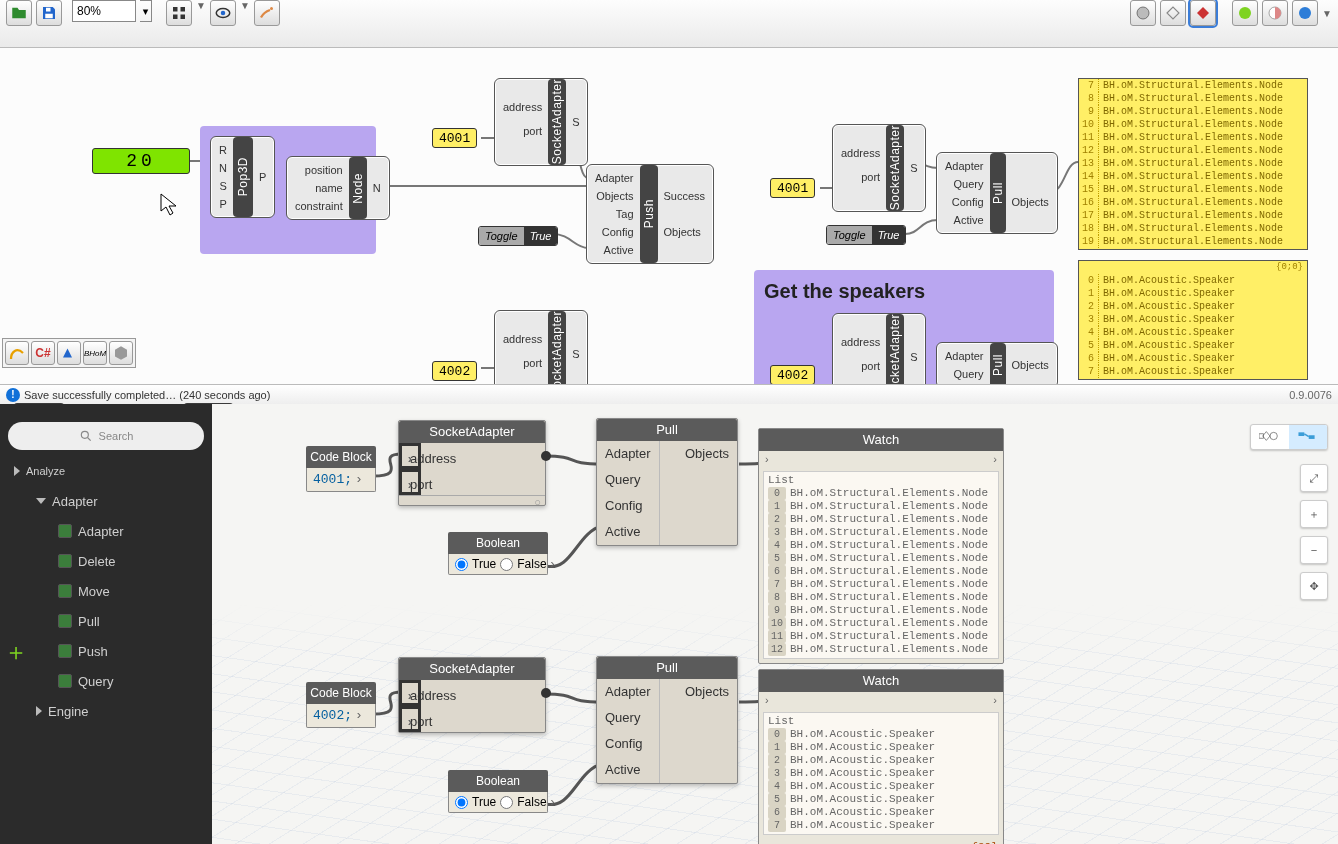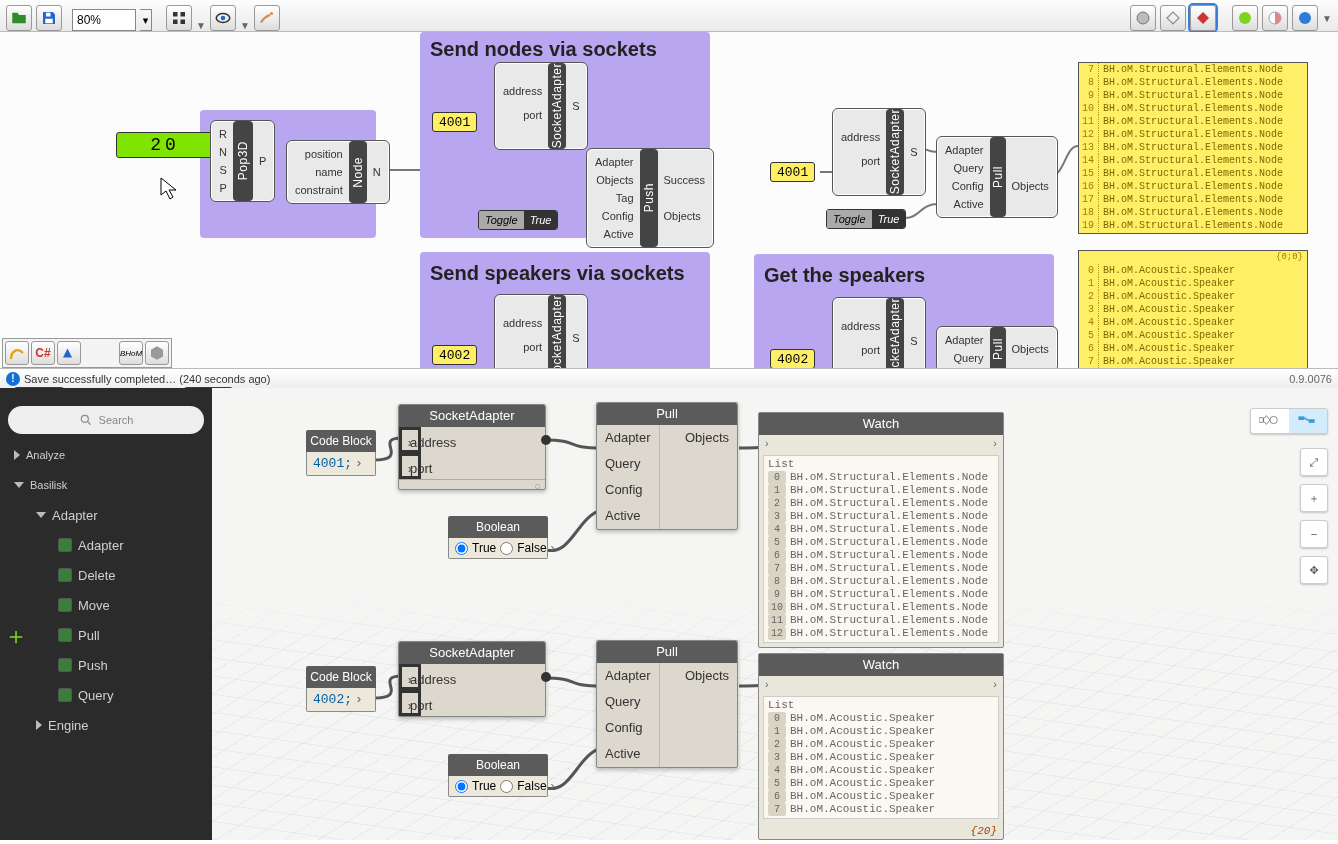--- a/index.html
+++ b/index.html
@@ -6,7 +6,7 @@
 body { font-family: Arial, sans-serif; font-size: 11px; background: #fff; width:1338px; height:844px; overflow:hidden; position:relative; }
 
 
-.gh-toolbar { height:32px; background:linear-gradient(#fdfdfd,#eaeaea); border-bottom:1px solid #bbb; display:flex; align-items:flex-end; padding:0 6px; gap:4px; }
+.gh-toolbar { height:48px; background:linear-gradient(#fdfdfd,#eaeaea); border-bottom:1px solid #bbb; display:flex; align-items:flex-start; padding:0 6px; gap:4px; }
 .tb-btn { width:26px; height:26px; border:1px solid #999; border-radius:3px; background:linear-gradient(#fff,#ddd); display:flex; align-items:center; justify-content:center; cursor:pointer; }
 .tb-btn svg { width:18px; height:18px; }
 .zoom-box { width:64px; height:22px; border:1px solid #888; background:#fff; display:flex; align-items:center; padding:0 4px; font-size:12px; margin-left:6px; }

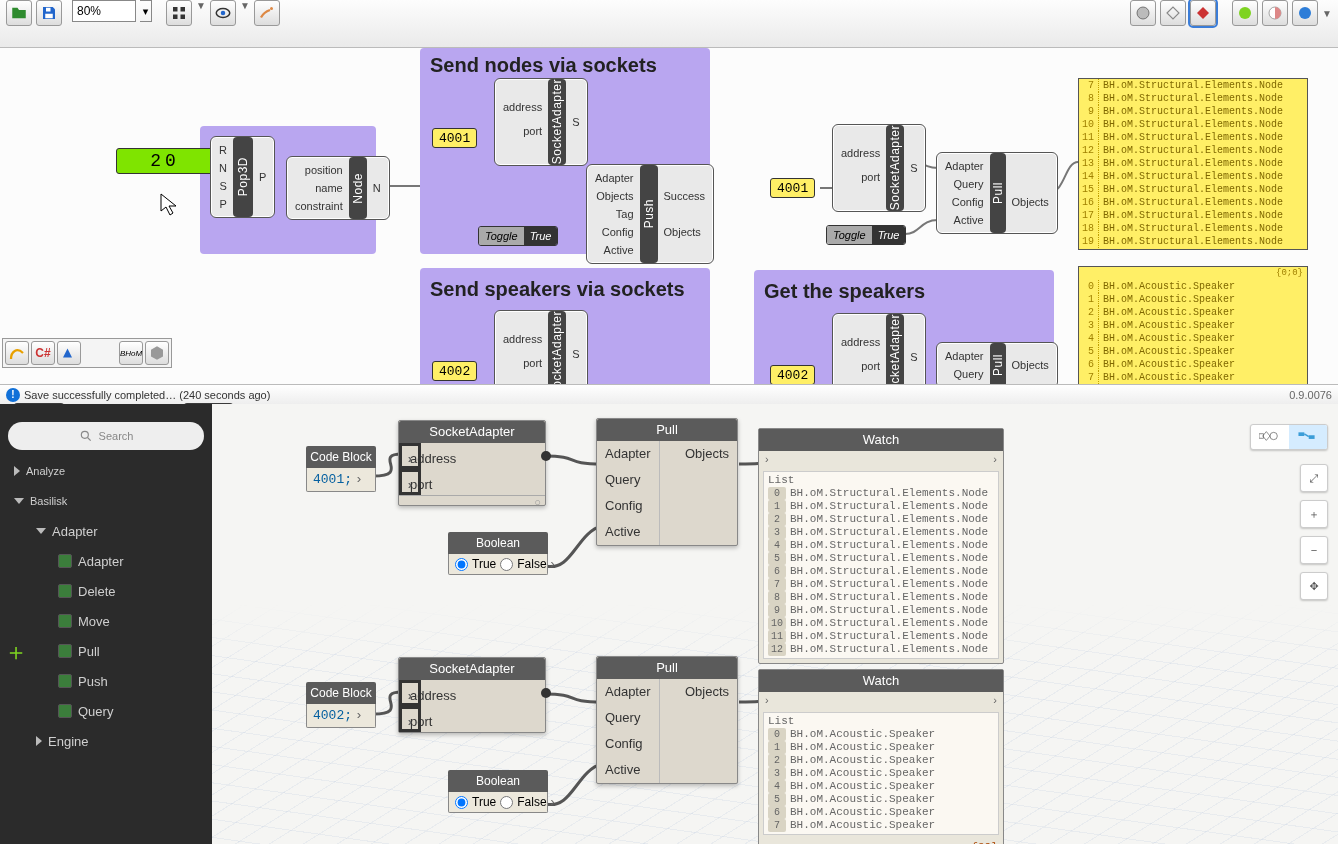--- a/index.html
+++ b/index.html
@@ -223,9 +223,6 @@
   </svg>
 
   <div class="grp" style="left:200px;top:78px;width:176px;height:128px;"></div>
-  <div class="grp" style="left:420px;top:0px;width:290px;height:206px;">
-    <div class="grp-title">Send nodes via sockets</div>
-  </div>
   <div class="grp" style="left:420px;top:220px;width:290px;height:150px;">
     <div class="grp-title" style="padding-top:10px;">Send speakers via sockets</div>
   </div>

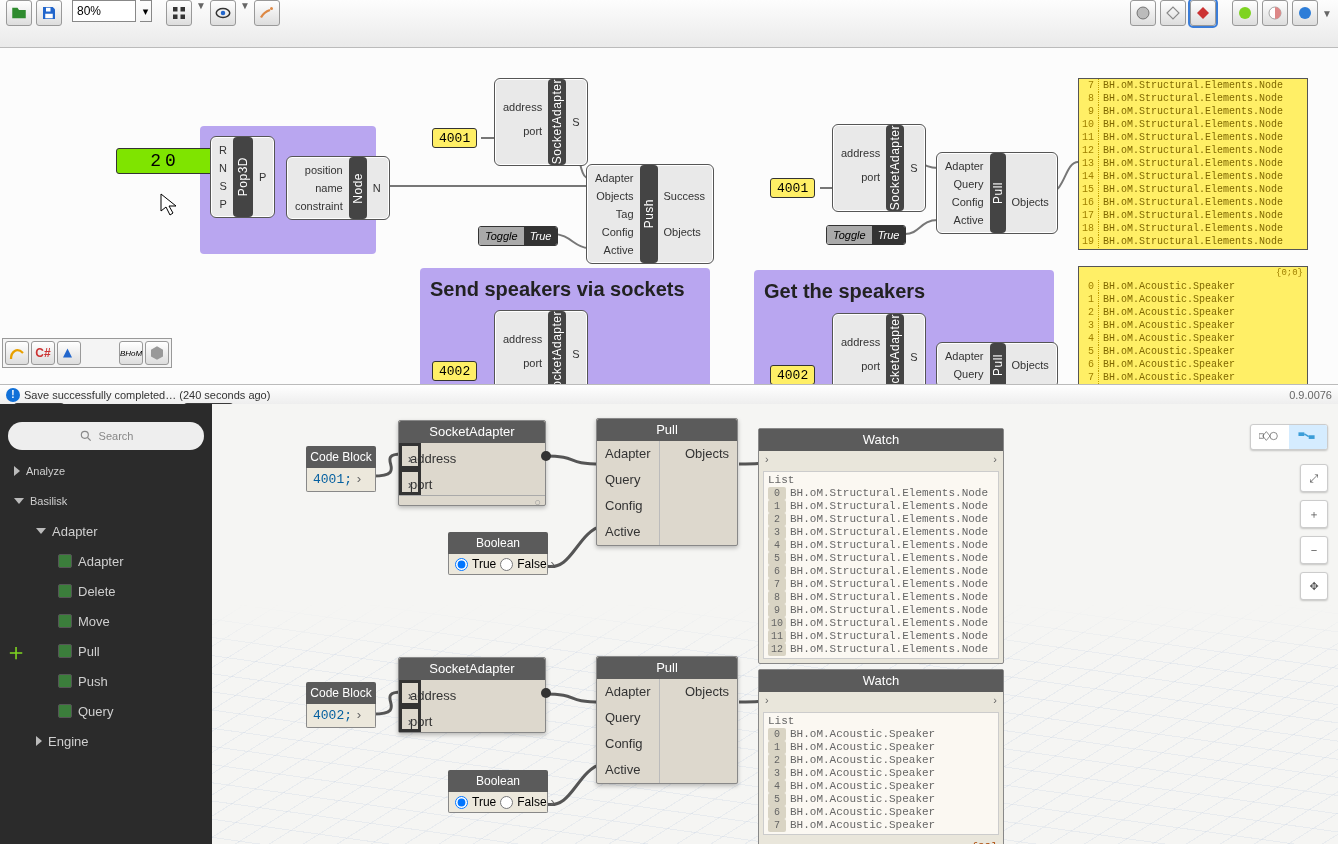--- a/index.html
+++ b/index.html
@@ -230,7 +230,7 @@
     <div class="grp-title" style="padding-top:10px;">Get the speakers</div>
   </div>
 
-  <div class="num-param" style="left:116px;top:100px;width:98px;">
+  <div class="num-param" style="left:92px;top:100px;width:98px;">
     <span>20</span>
   </div>
 

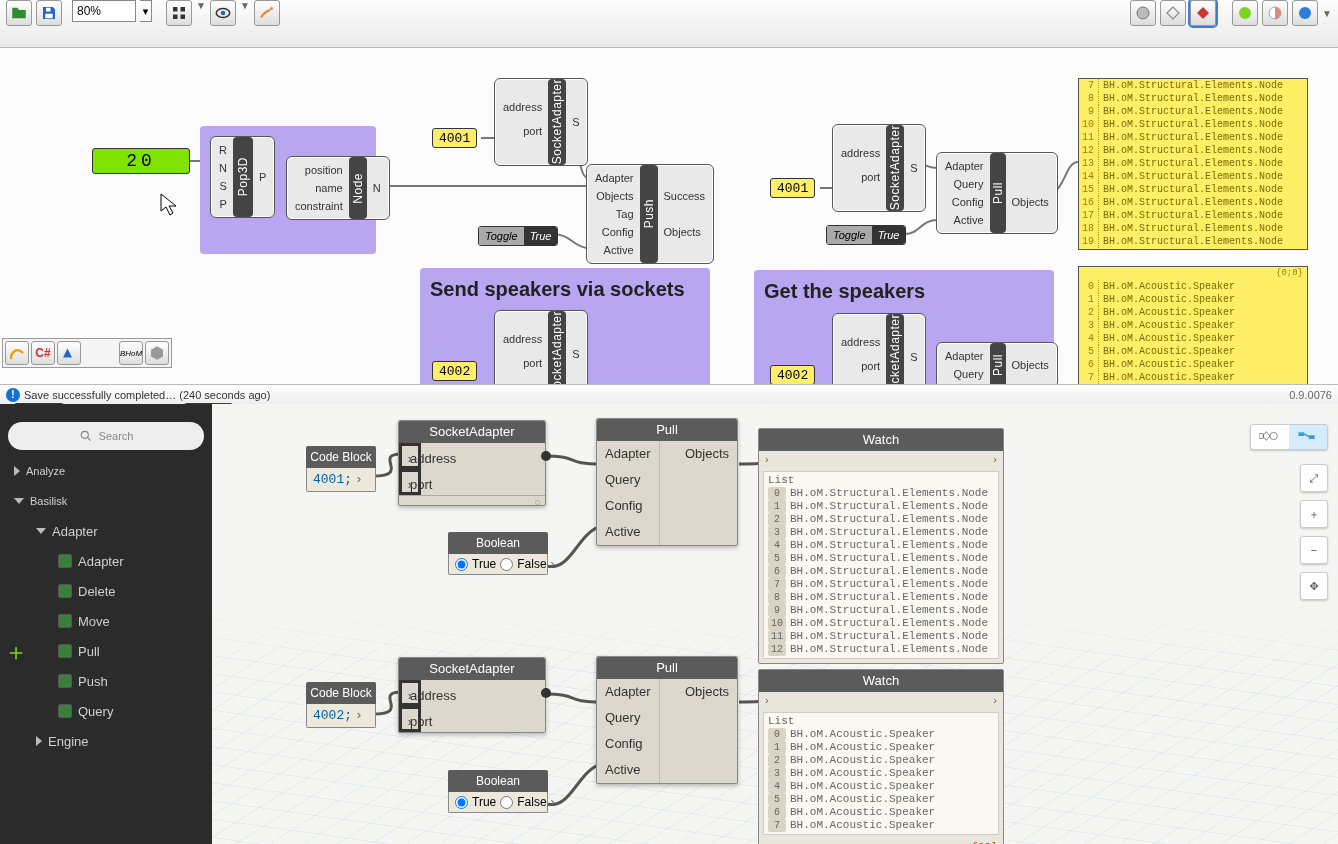--- a/index.html
+++ b/index.html
@@ -393,7 +393,7 @@
       </div>
     </div>
 
-  <div class="data-panel" id="panel-spk" style="left:1078px;top:218px;width:230px;height:120px;">
+  <div class="data-panel" id="panel-spk" style="left:1078px;top:212px;width:230px;height:120px;">
       <div class="meta">{0;0}</div>
       <div class="row">
         <span class="idx">0</span>

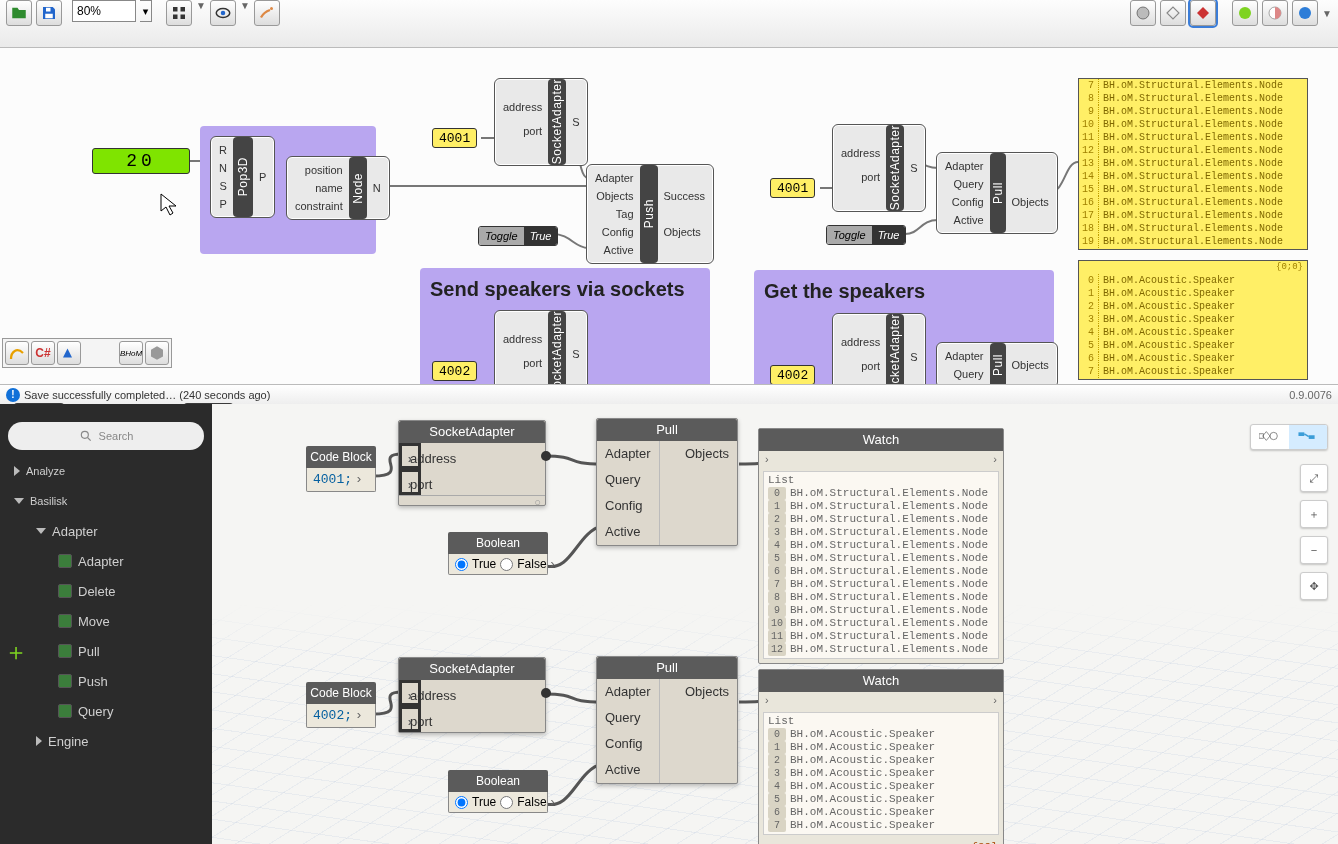--- a/index.html
+++ b/index.html
@@ -223,9 +223,6 @@
   </svg>
 
   <div class="grp" style="left:200px;top:78px;width:176px;height:128px;"></div>
-  <div class="grp" style="left:420px;top:220px;width:290px;height:150px;">
-    <div class="grp-title" style="padding-top:10px;">Send speakers via sockets</div>
-  </div>
   <div class="grp" style="left:754px;top:222px;width:300px;height:150px;">
     <div class="grp-title" style="padding-top:10px;">Get the speakers</div>
   </div>

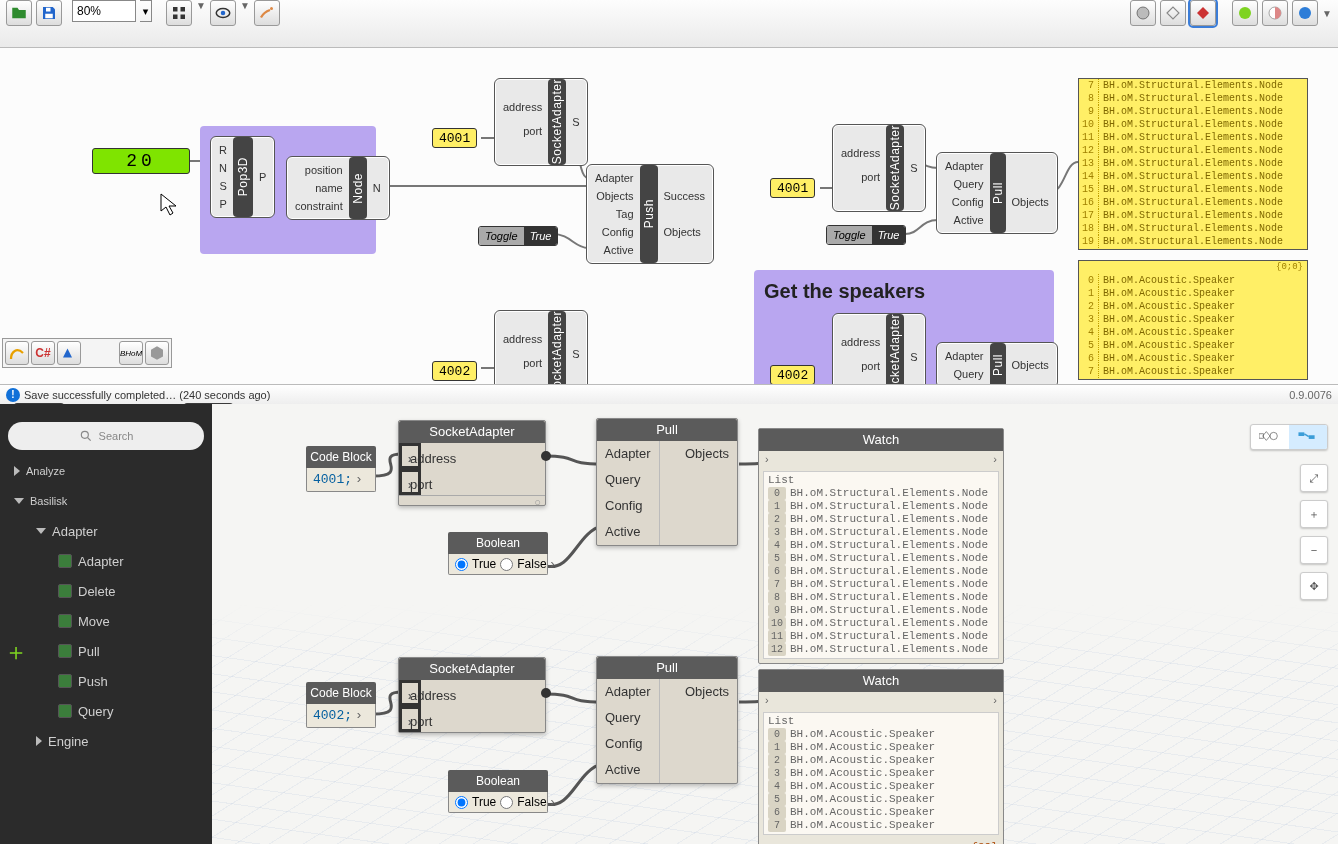--- a/index.html
+++ b/index.html
@@ -798,7 +798,7 @@
         <path d="M4 18l6-12 6 12z" fill="#2266cc"></path>
       </svg>
     </div>
-  <div class="tb-btn" style="width:24px;height:24px;margin-left:36px;">
+  <div class="tb-btn" style="width:24px;height:24px;">
       <span style="font-size:8px;font-style:italic;">BHoM</span>
     </div>
   <div class="tb-btn" style="width:24px;height:24px;">

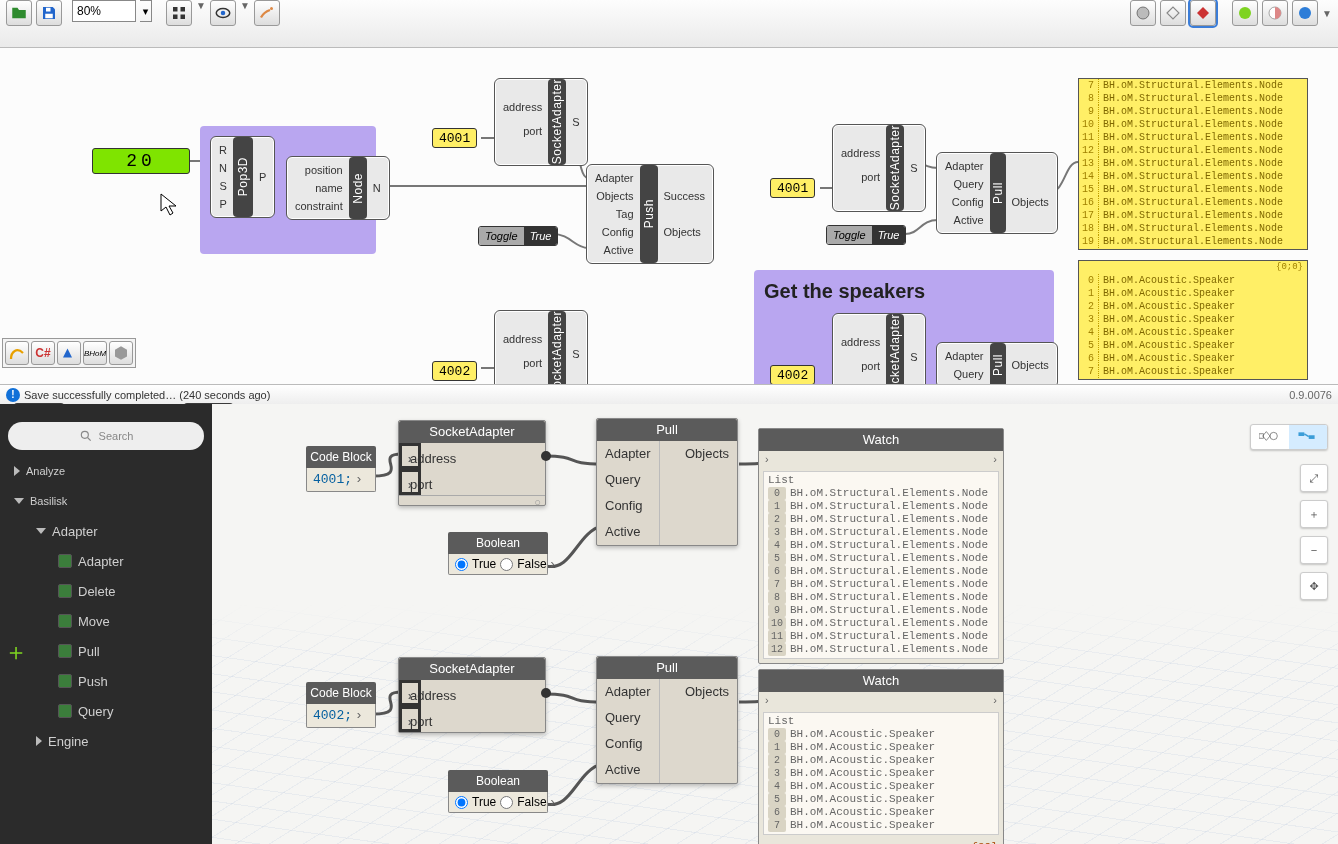--- a/index.html
+++ b/index.html
@@ -504,10 +504,6 @@
           <span class="caret right"></span>
           <span>Analyze</span>
         </div>
-      <div class="tree-item">
-          <span class="caret down"></span>
-          <span>Basilisk</span>
-        </div>
       <div class="tree-item sub">
           <span class="caret down"></span>
           <span>Adapter</span>

